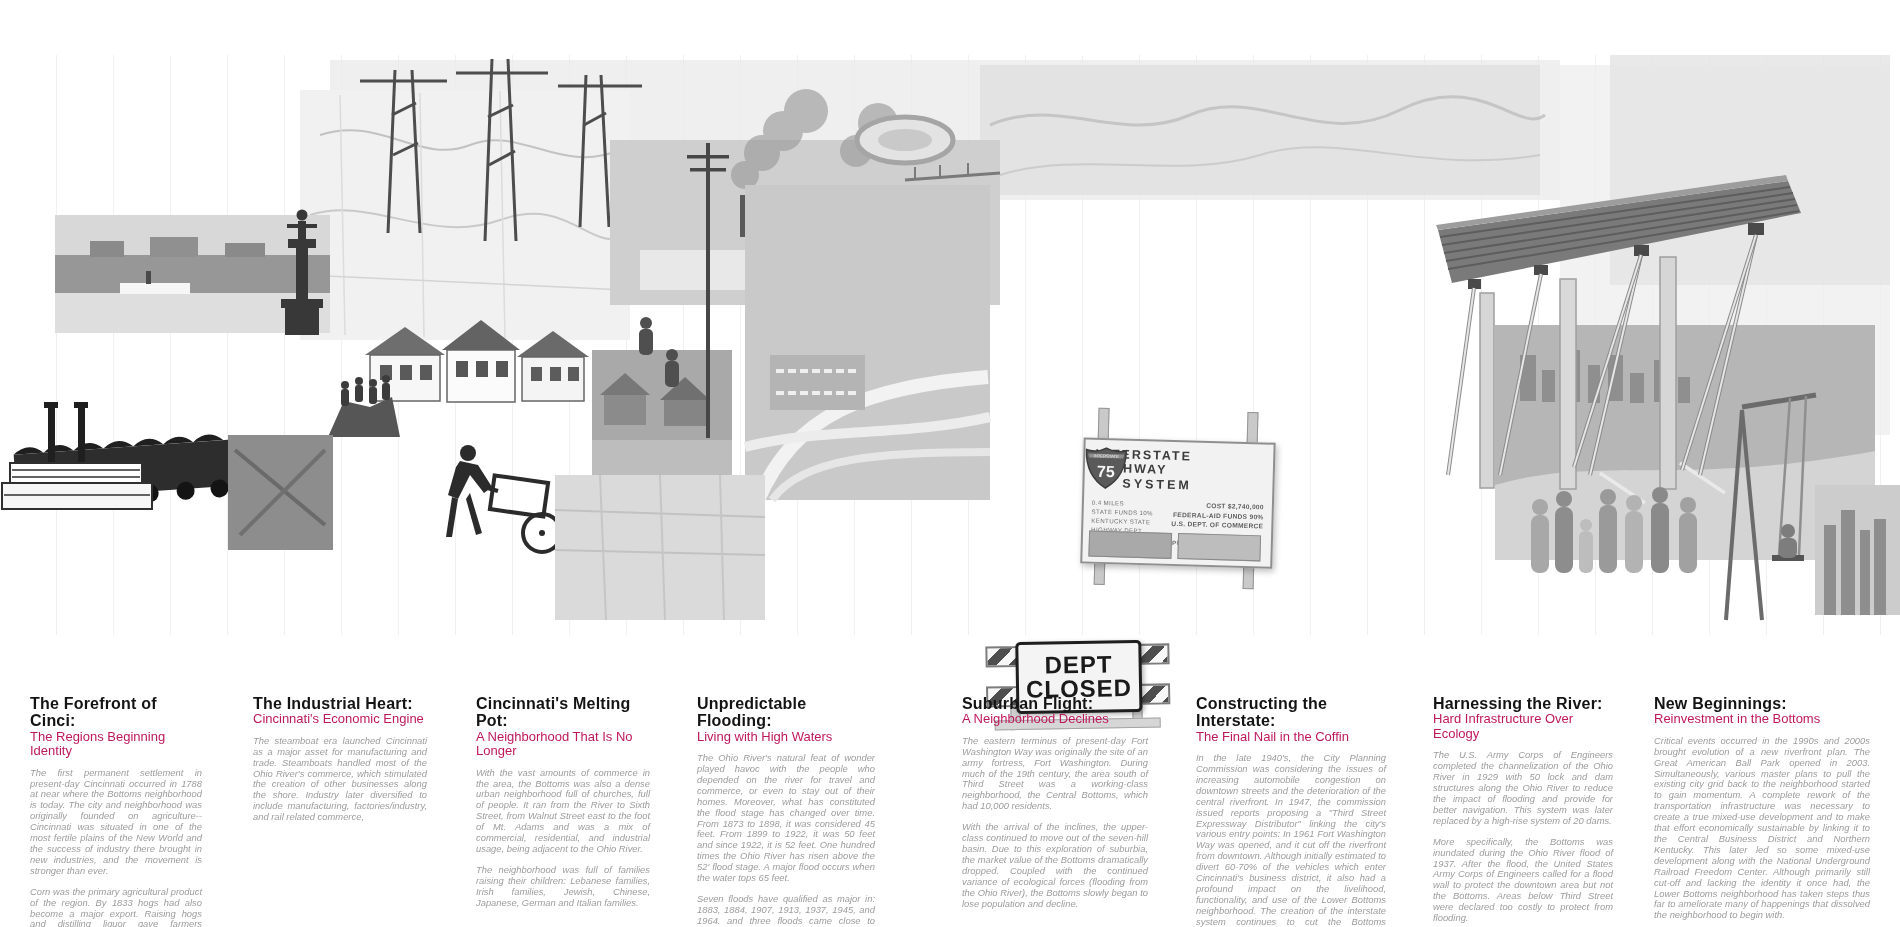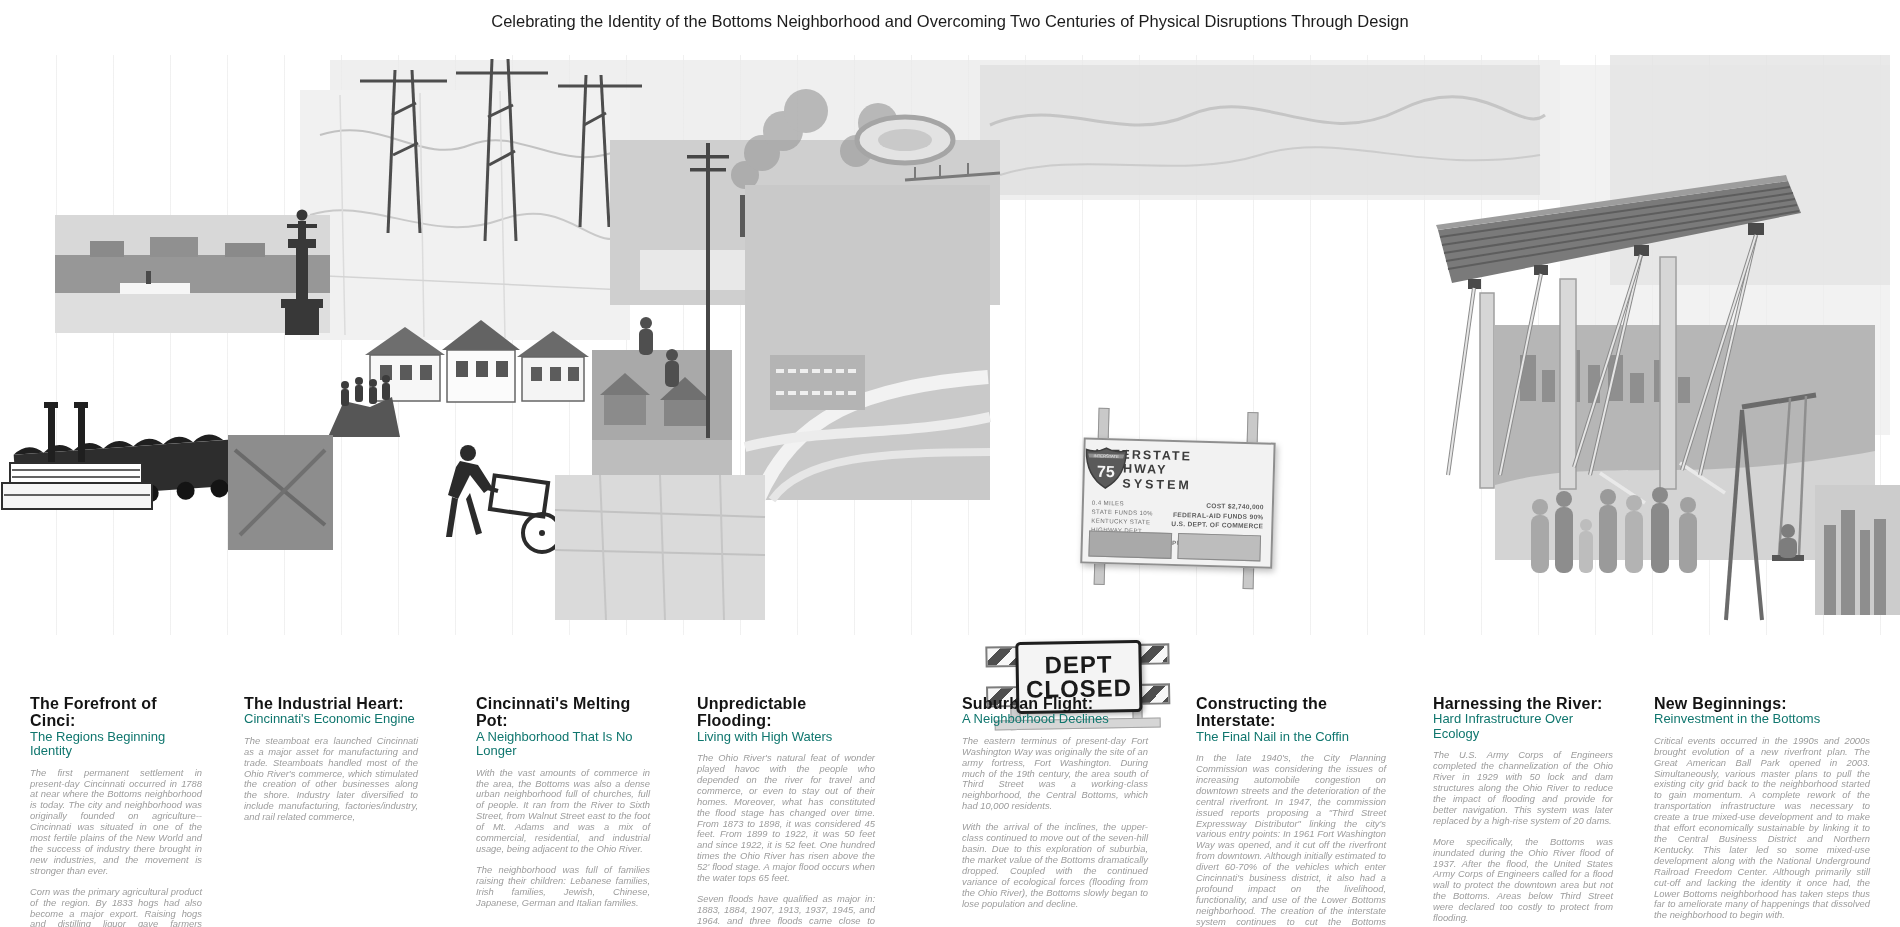--- a/index.html
+++ b/index.html
@@ -66,7 +66,6 @@
   <div class="guides"></div>
 
   <header class="hdr">
-    <p class="sub">Celebrating the Identity of the Bottoms Neighborhood and Overcoming Two Centuries of Physical Disruptions Through Design</p>
   </header>
 
   <div class="collage">

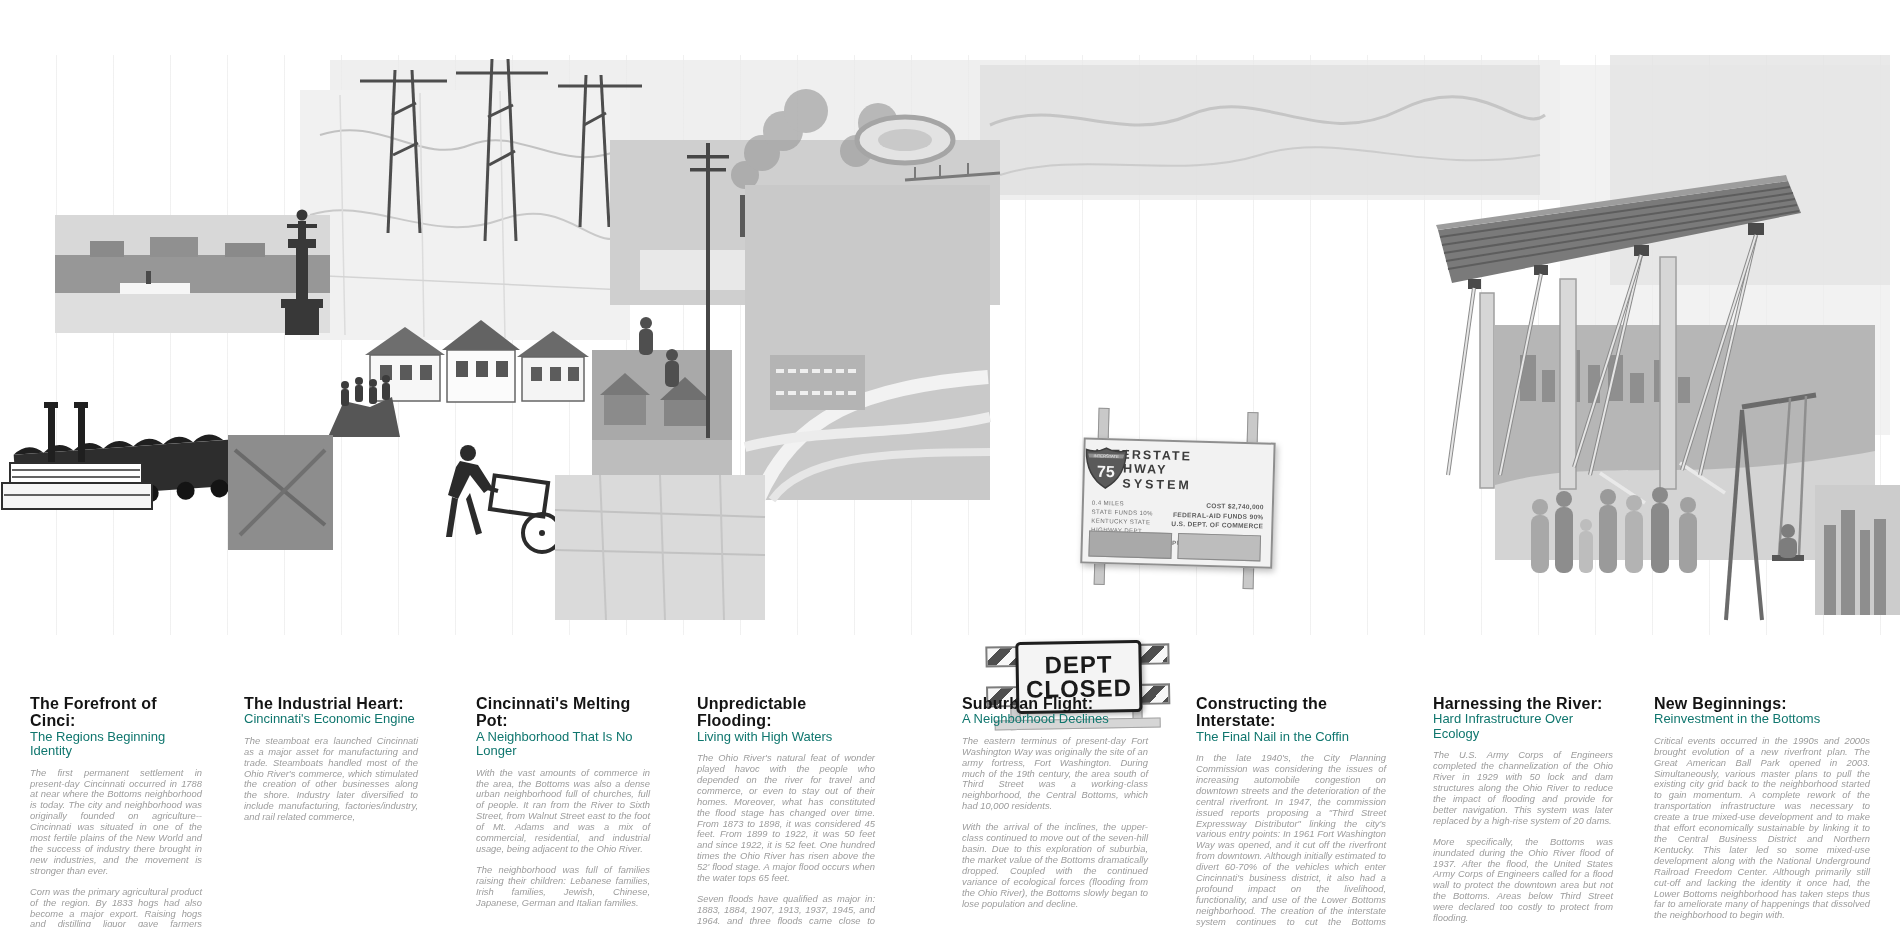--- a/index.html
+++ b/index.html
@@ -421,7 +421,7 @@
       <p>Corn was the primary agricultural product of the region. By 1833 hogs had also become a major export. Raising hogs and distilling liquor gave farmers additional, and profitable, outlets for the corn crop.</p>
     </section>
 
-    <section class="col" style="left:244px;width:174px">
+    <section class="col" style="left:253px;width:174px">
       <h2>The Industrial Heart:</h2>
       <h3>Cincinnati's Economic Engine</h3>
       <p>The steamboat era launched Cincinnati as a major asset for manufacturing and trade. Steamboats handled most of the Ohio River's commerce, which stimulated the creation of other businesses along the shore. Industry later diversified to include manufacturing, factories/industry, and rail related commerce,</p>

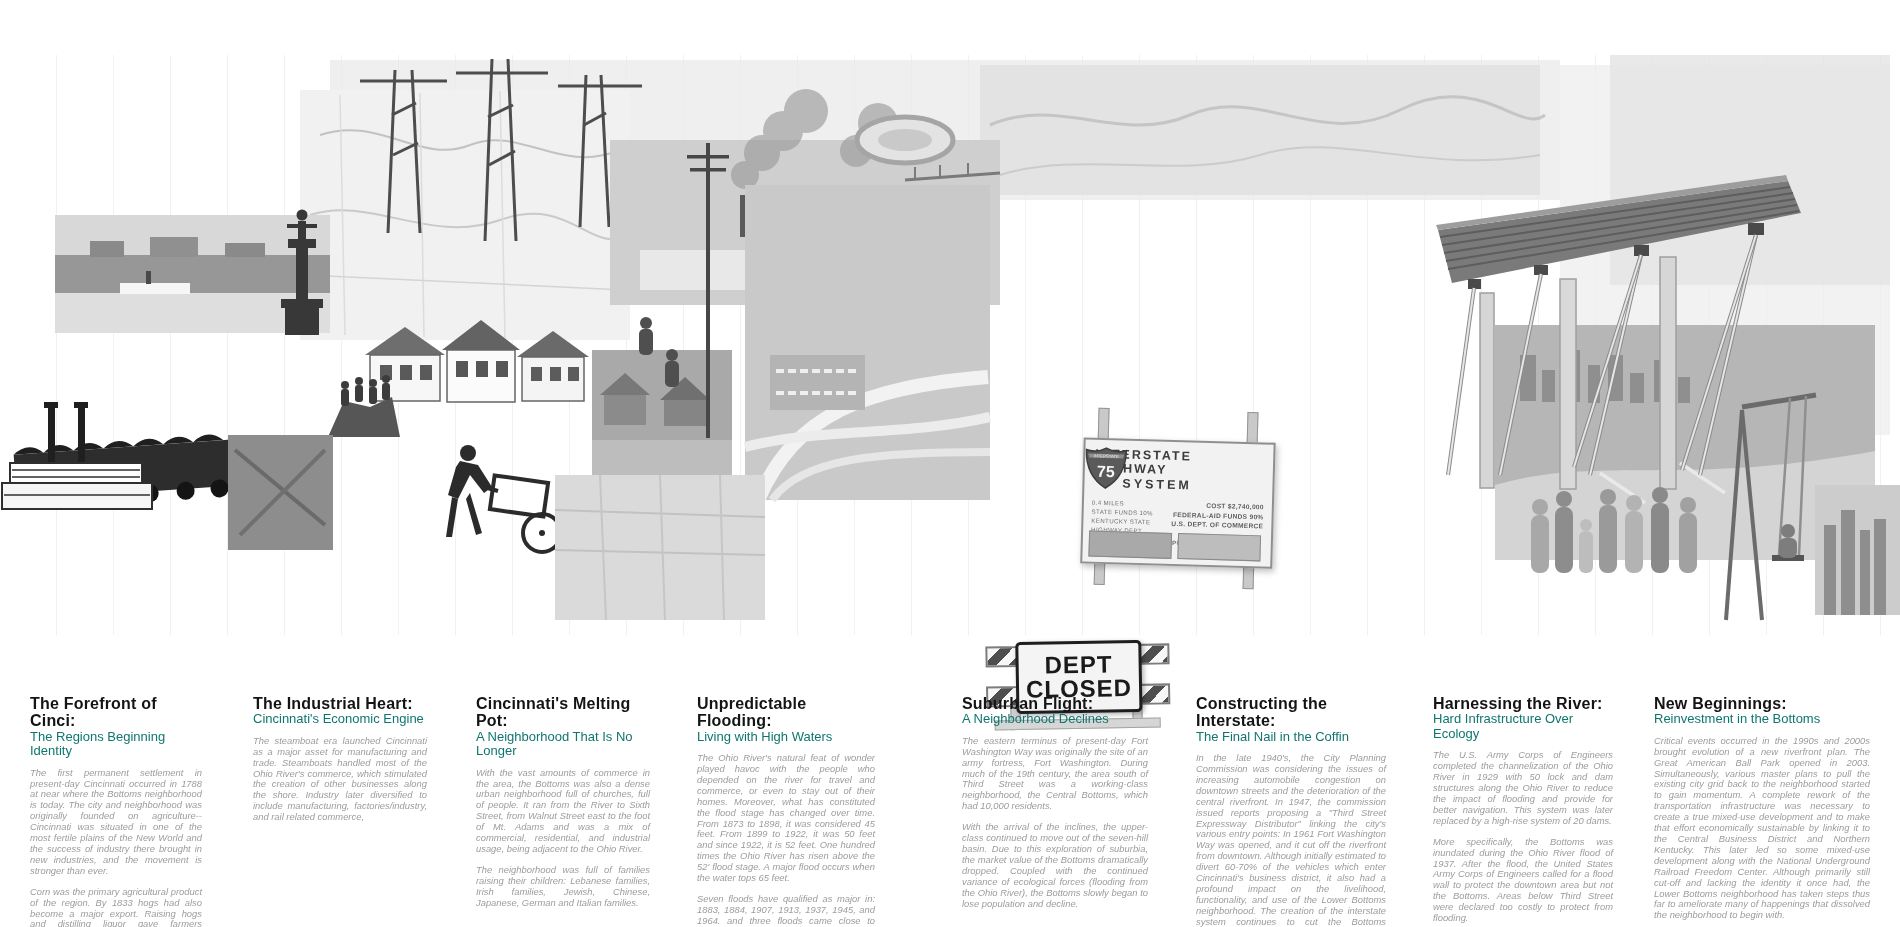--- a/index.html
+++ b/index.html
@@ -55,7 +55,7 @@
   .cols-wrap{position:absolute;left:0;top:695px;width:1524px;height:225px;z-index:25;}
   .col{position:absolute;top:0;}
   .col h2{margin:0;font-size:16px;font-weight:bold;color:#141414;letter-spacing:.2px;line-height:1.08;}
-  .col h3{margin:0 0 9px;font-size:13px;font-weight:normal;color:#0f766e;line-height:1.12;}
+  .col h3{margin:0 0 9px;font-size:13px;font-weight:normal;color:#be185d;line-height:1.12;}
   .col p{margin:0 0 10px;font-size:9.4px;line-height:10.9px;color:#9c9c9c;font-style:italic;
         text-align:justify;}
 </style>

